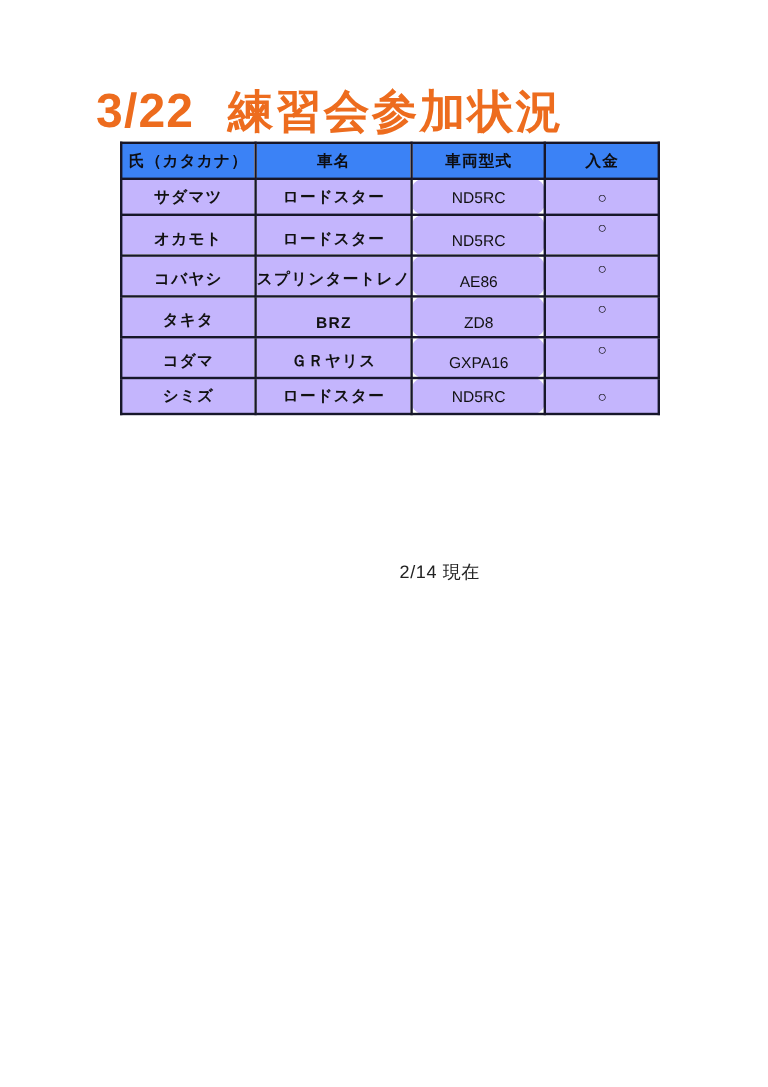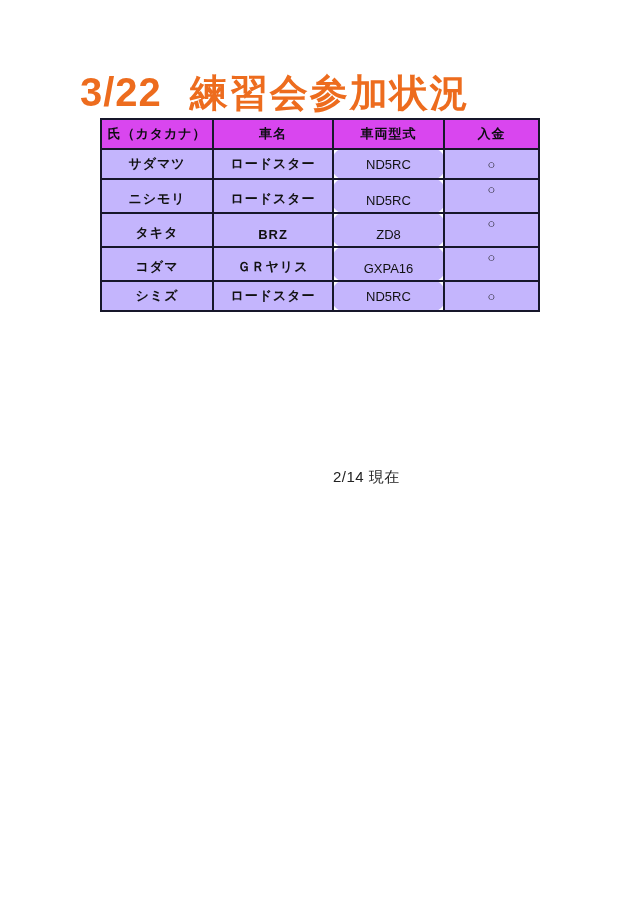--- a/index.html
+++ b/index.html
@@ -56,7 +56,7 @@
     white-space: nowrap;
   }
   table.attendance th {
-    background: #d946ef;
+    background: #3b82f6;
     color: #0d0d12;
     font-size: 13px;
     font-weight: bold;

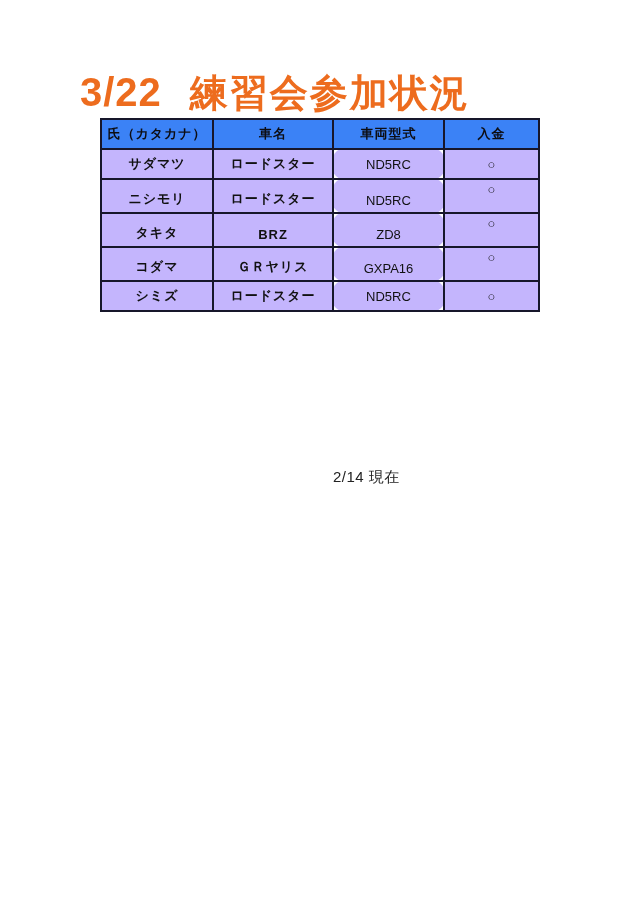--- a/index.html
+++ b/index.html
@@ -130,7 +130,7 @@
             <td class="cell-paid">○</td>
           </tr>
           <tr>
-            <td class="cell-name">ニシモリ</td>
+            <td class="cell-name">オカモト</td>
             <td class="cell-car">ロードスター</td>
             <td class="cell-model">ND5RC</td>
             <td class="cell-paid">○</td>

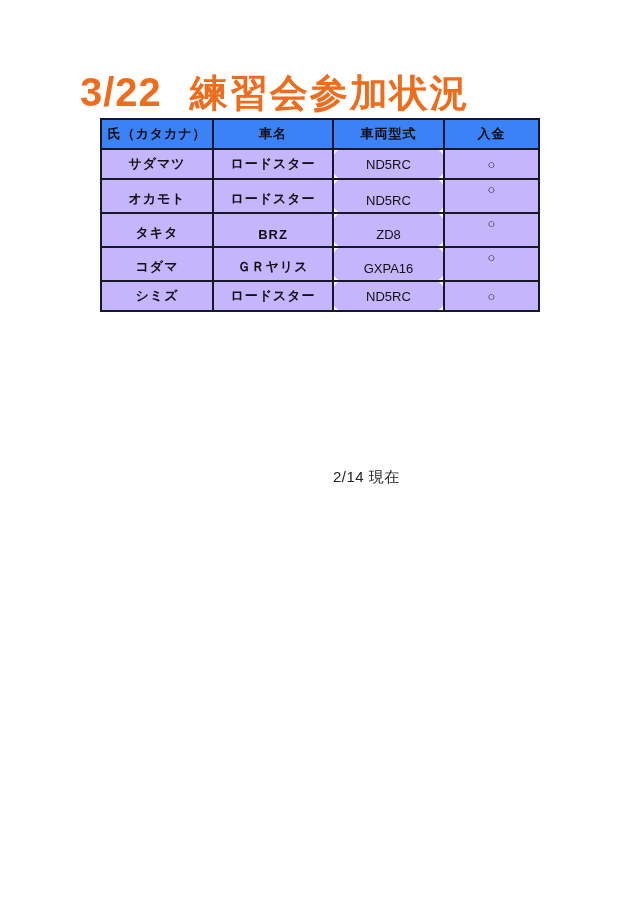--- a/index.html
+++ b/index.html
@@ -136,6 +136,12 @@
             <td class="cell-paid">○</td>
           </tr>
           <tr>
+            <td class="cell-name">コバヤシ</td>
+            <td class="cell-car">スプリンタートレノ</td>
+            <td class="cell-model">AE86</td>
+            <td class="cell-paid">○</td>
+          </tr>
+          <tr>
             <td class="cell-name">タキタ</td>
             <td class="cell-car">BRZ</td>
             <td class="cell-model">ZD8</td>

